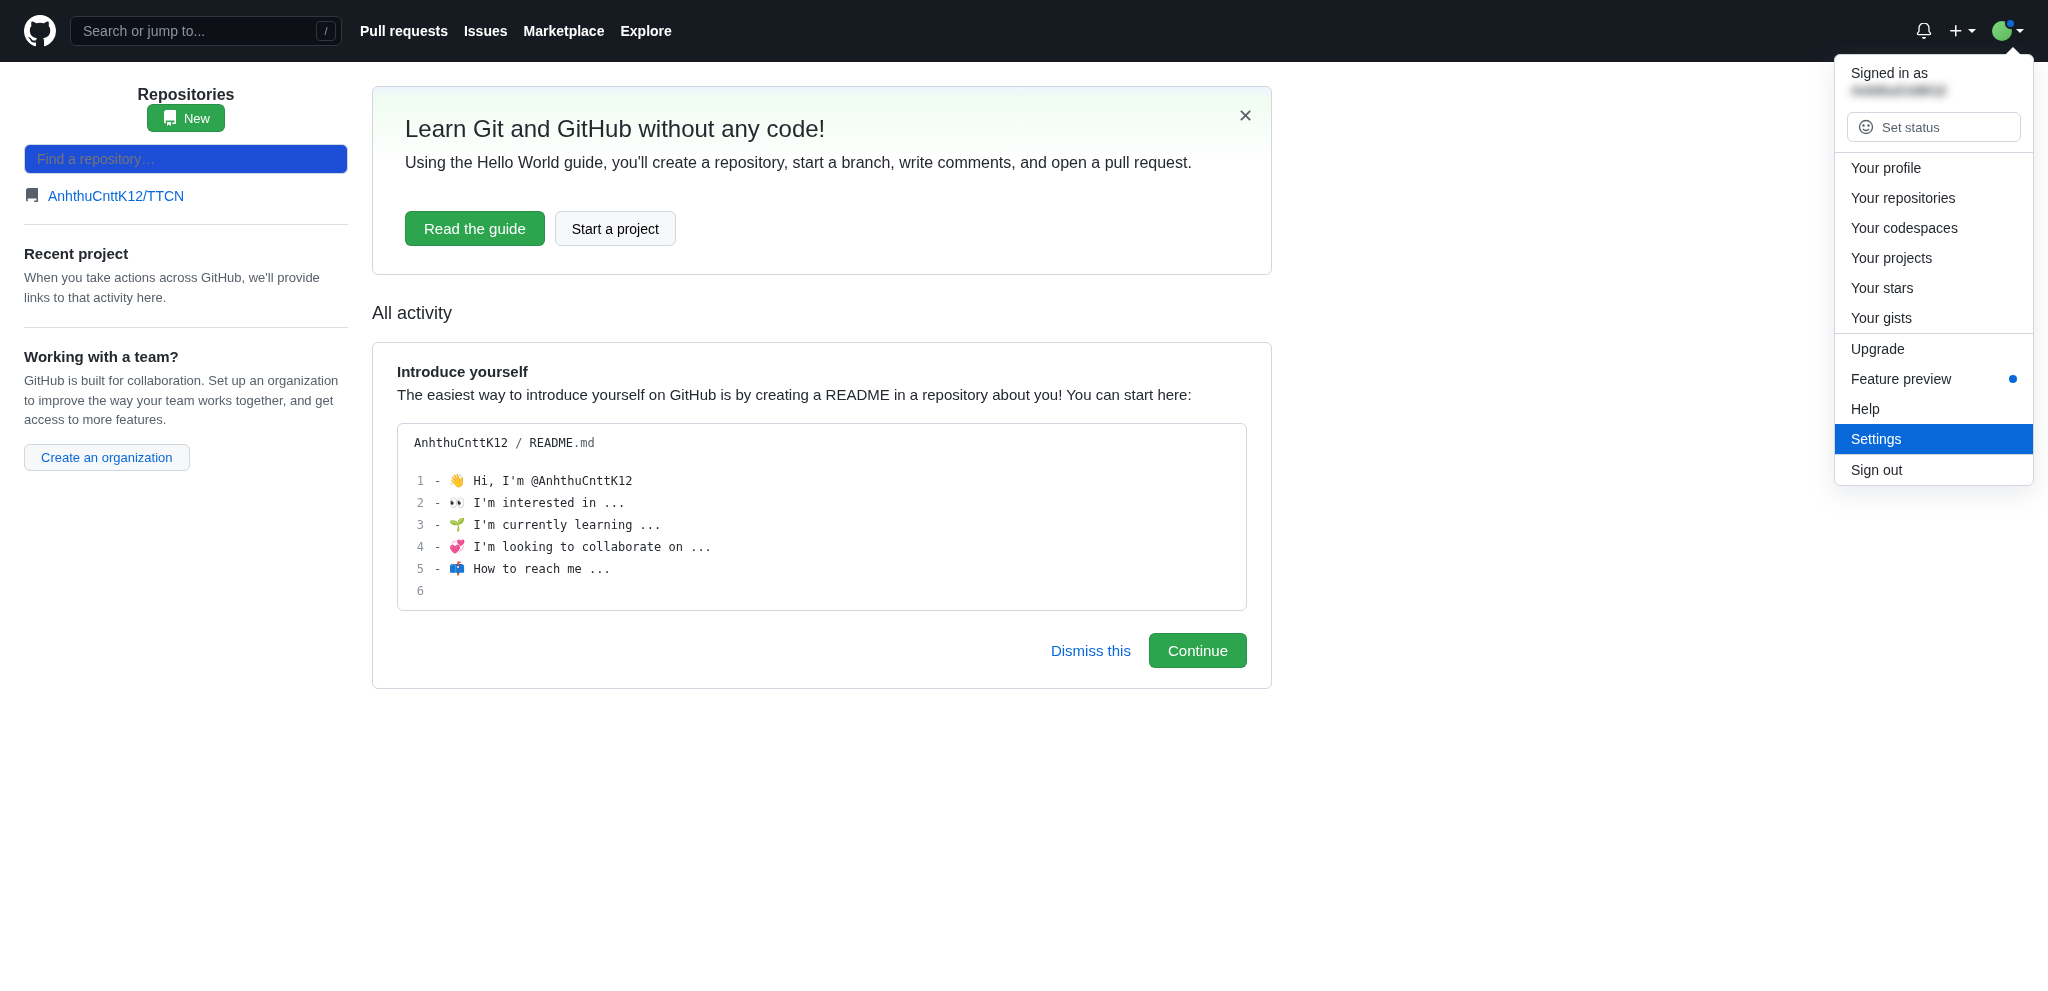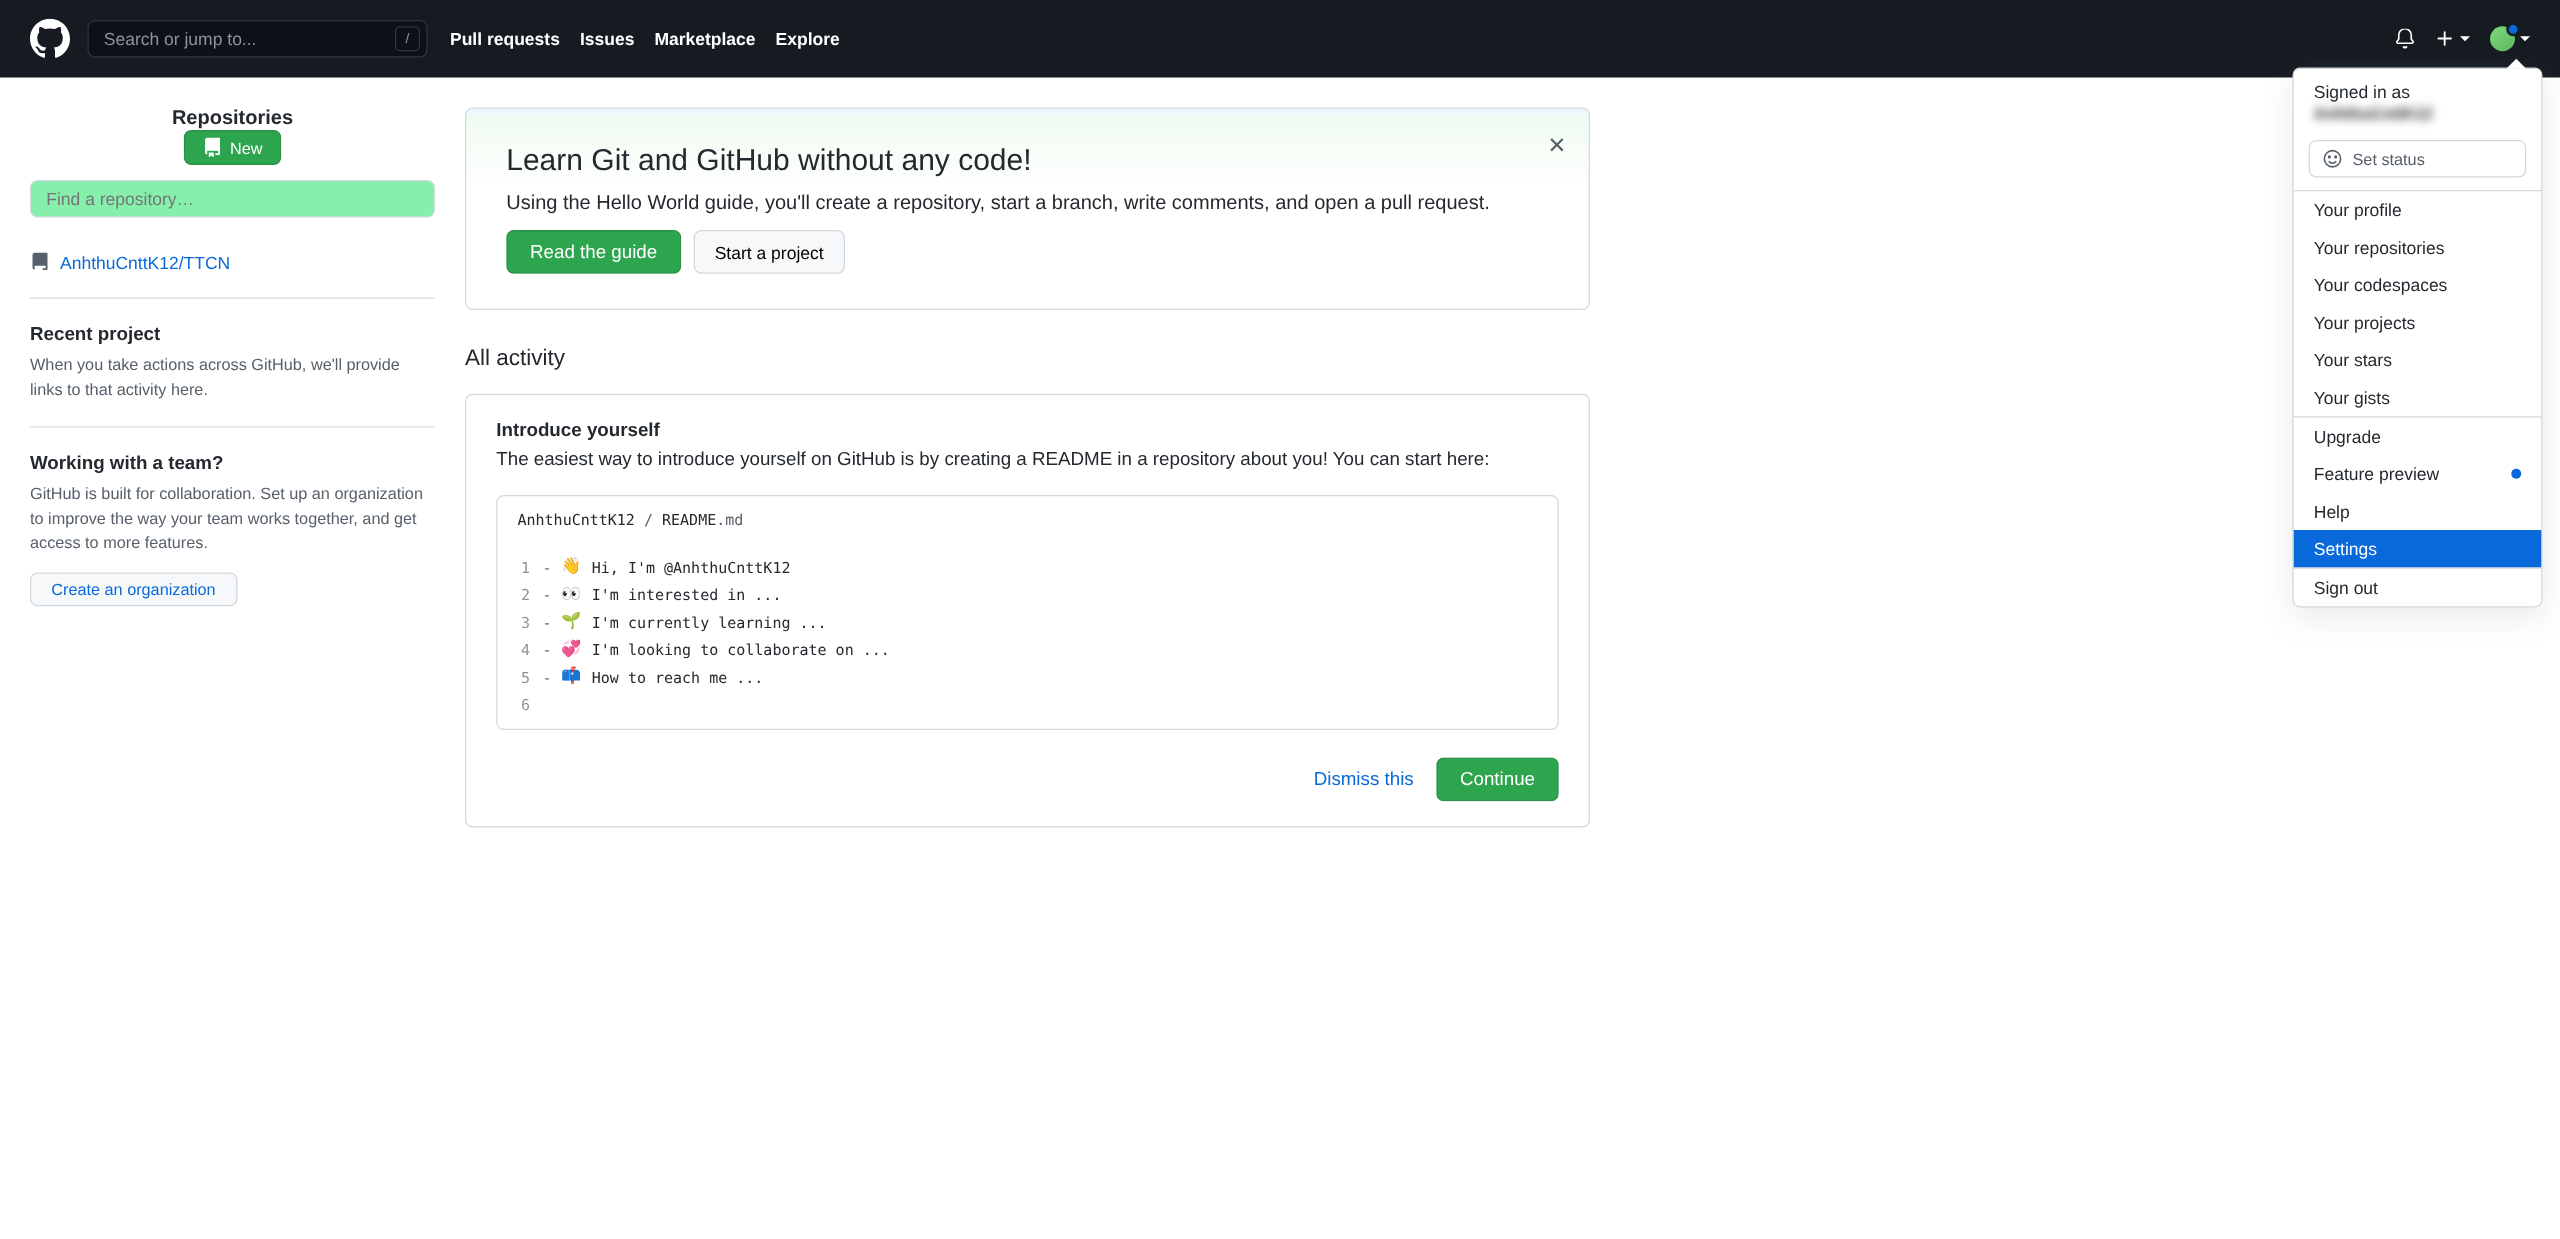--- a/index.html
+++ b/index.html
@@ -24,7 +24,7 @@
 .side-head h2 { font-size: 16px; font-weight: 600; }
 .btn-green { background: #2da44e; color: #fff; border: 1px solid rgba(27,31,36,0.15); border-radius: 6px; padding: 5px 14px; font-size: 13px; font-weight: 500; display: inline-flex; align-items: center; gap: 6px; cursor: pointer; }
 .btn-green svg { fill: #fff; }
-.repo-search { width: 100%; border: 1px solid #d0d7de; border-radius: 6px; padding: 6px 12px; font-size: 14px; background: #86efac; margin-bottom: 28px; }
+.repo-search { width: 100%; border: 1px solid #d0d7de; border-radius: 6px; padding: 6px 12px; font-size: 14px; background: #1d4ed8; margin-bottom: 14px; }
 .repo-link { display: flex; align-items: center; gap: 8px; color: #0969da; text-decoration: none; font-size: 14px; margin-bottom: 20px; }
 .repo-link svg { fill: #57606a; }
 .divider { border-top: 1px solid #d8dee4; margin: 20px 0; }

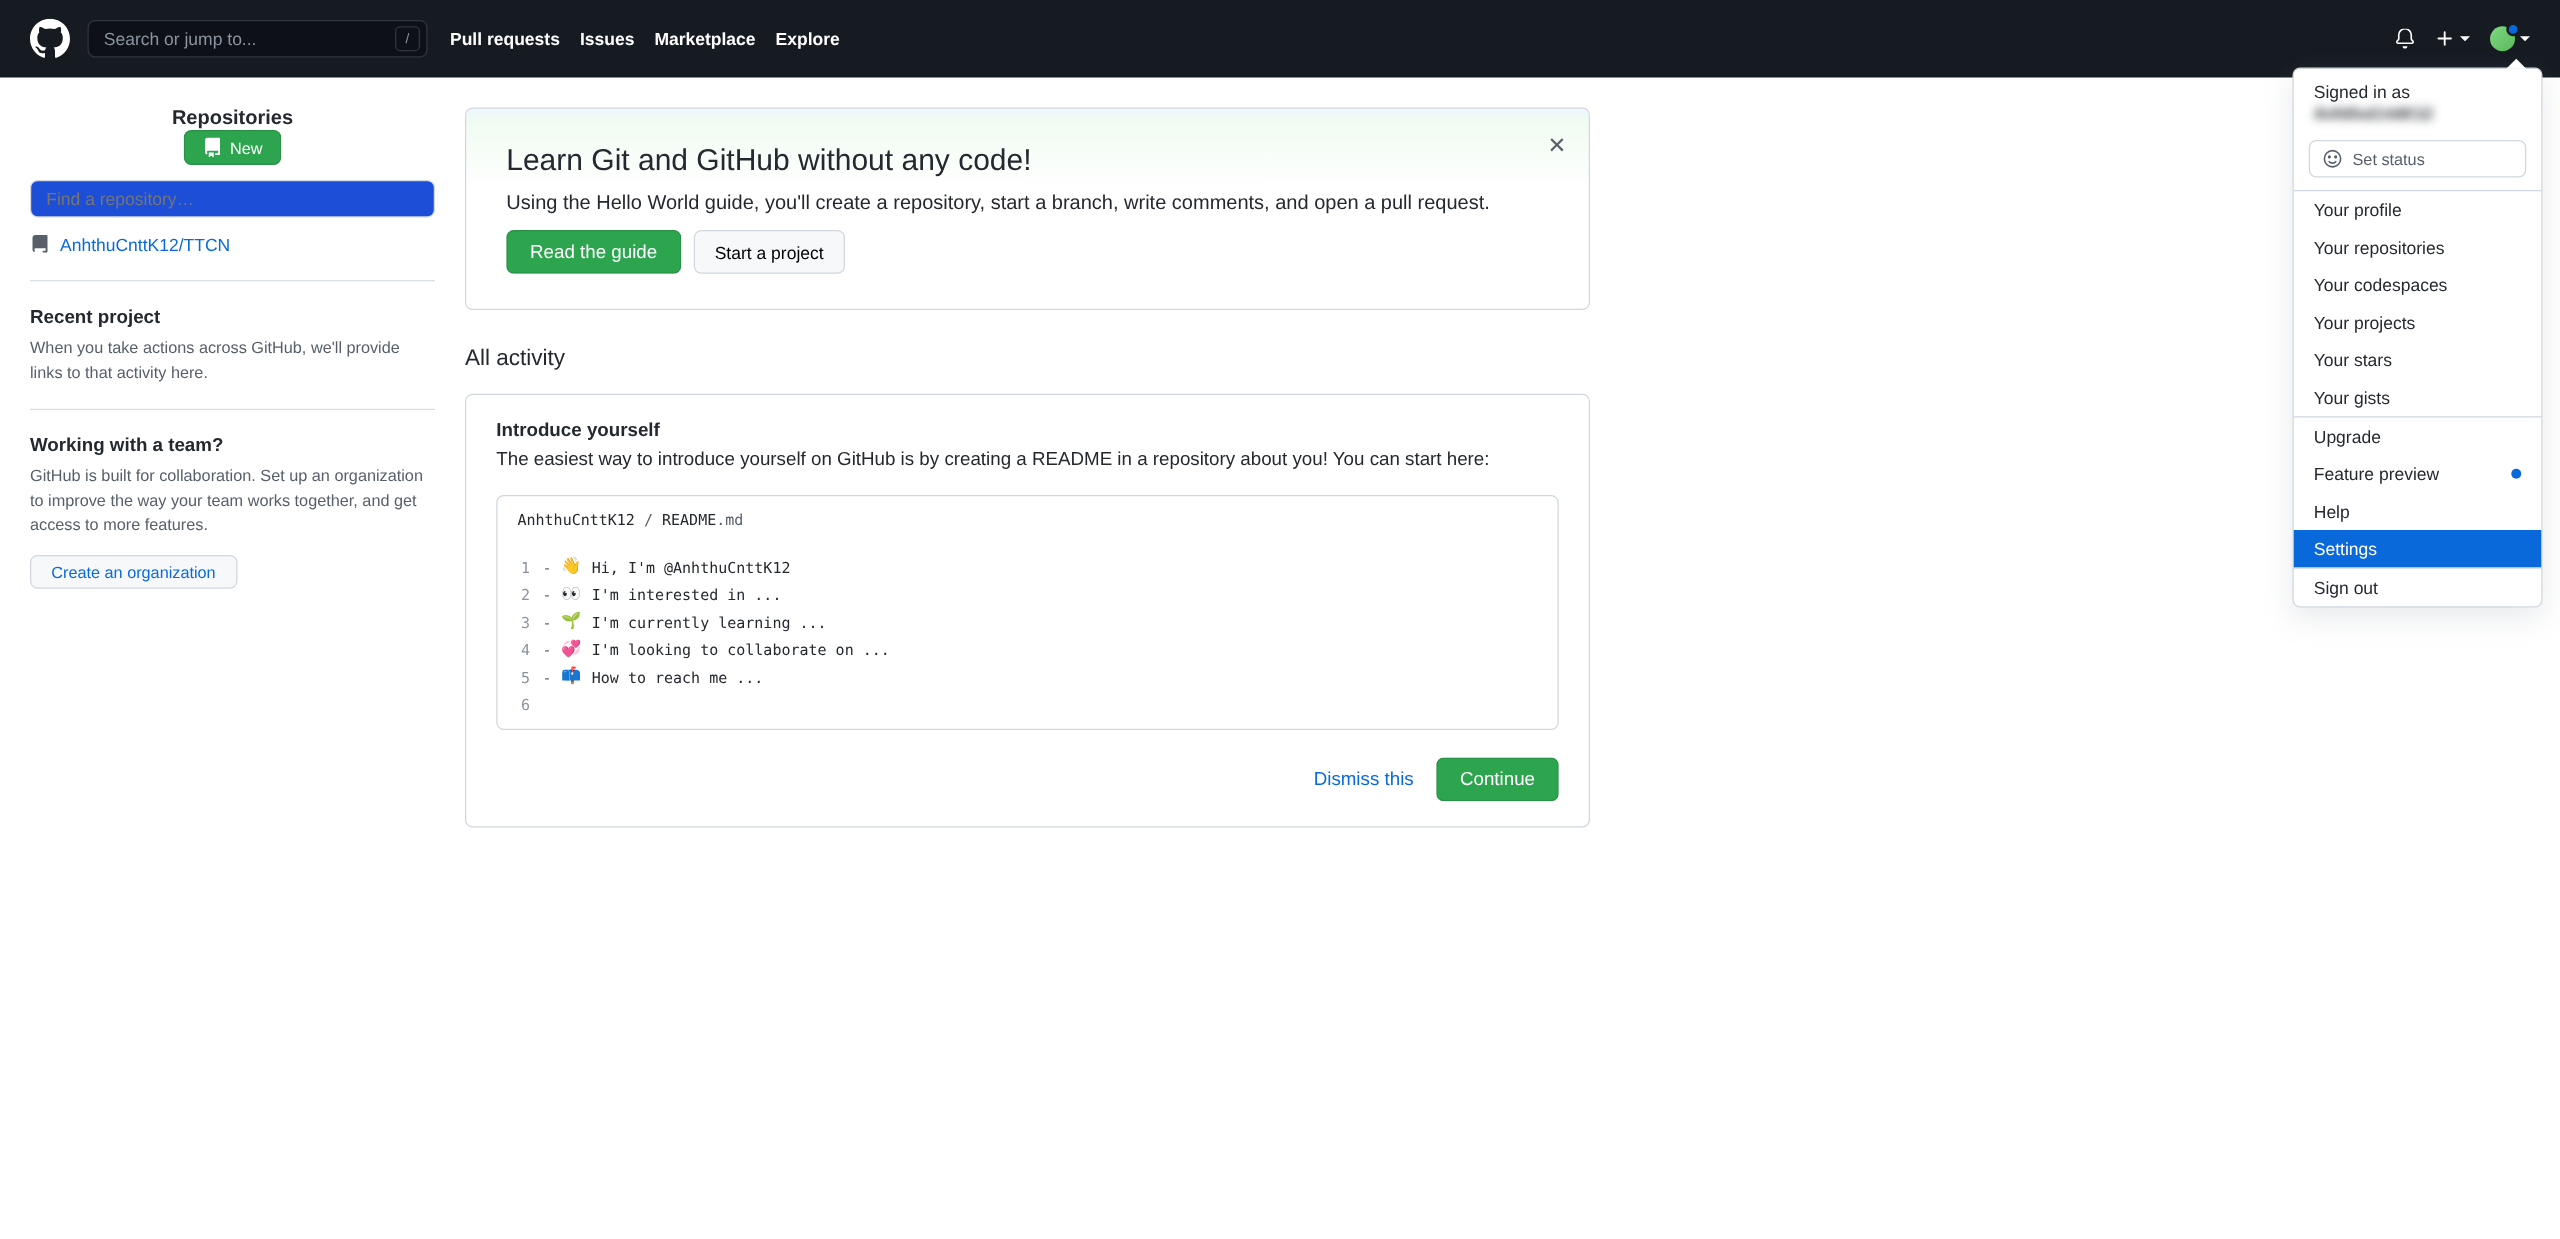--- a/index.html
+++ b/index.html
@@ -34,7 +34,7 @@
 .content { flex: 1; padding: 24px 0; max-width: 900px; }
 .banner { border: 1px solid #d0d7de; border-radius: 6px; padding: 28px 32px; background: linear-gradient(180deg, #eef6ff 0%, #f0fcf1 6%, #fff 40%); position: relative; margin-bottom: 28px; }
 .banner h2 { font-size: 24px; font-weight: 500; margin-bottom: 8px; }
-.banner p { font-size: 16px; color: #24292f; margin-bottom: 9px; line-height: 1.5; }
+.banner p { font-size: 16px; color: #24292f; margin-bottom: 36px; line-height: 1.5; }
 .close-x { position: absolute; top: 18px; right: 18px; cursor: pointer; color: #57606a; font-size: 18px; }
 .btn-row { display: flex; gap: 10px; }
 .btn-default { background: #f6f8fa; border: 1px solid #d0d7de; border-radius: 6px; padding: 7px 16px; font-size: 14px; cursor: pointer; }

